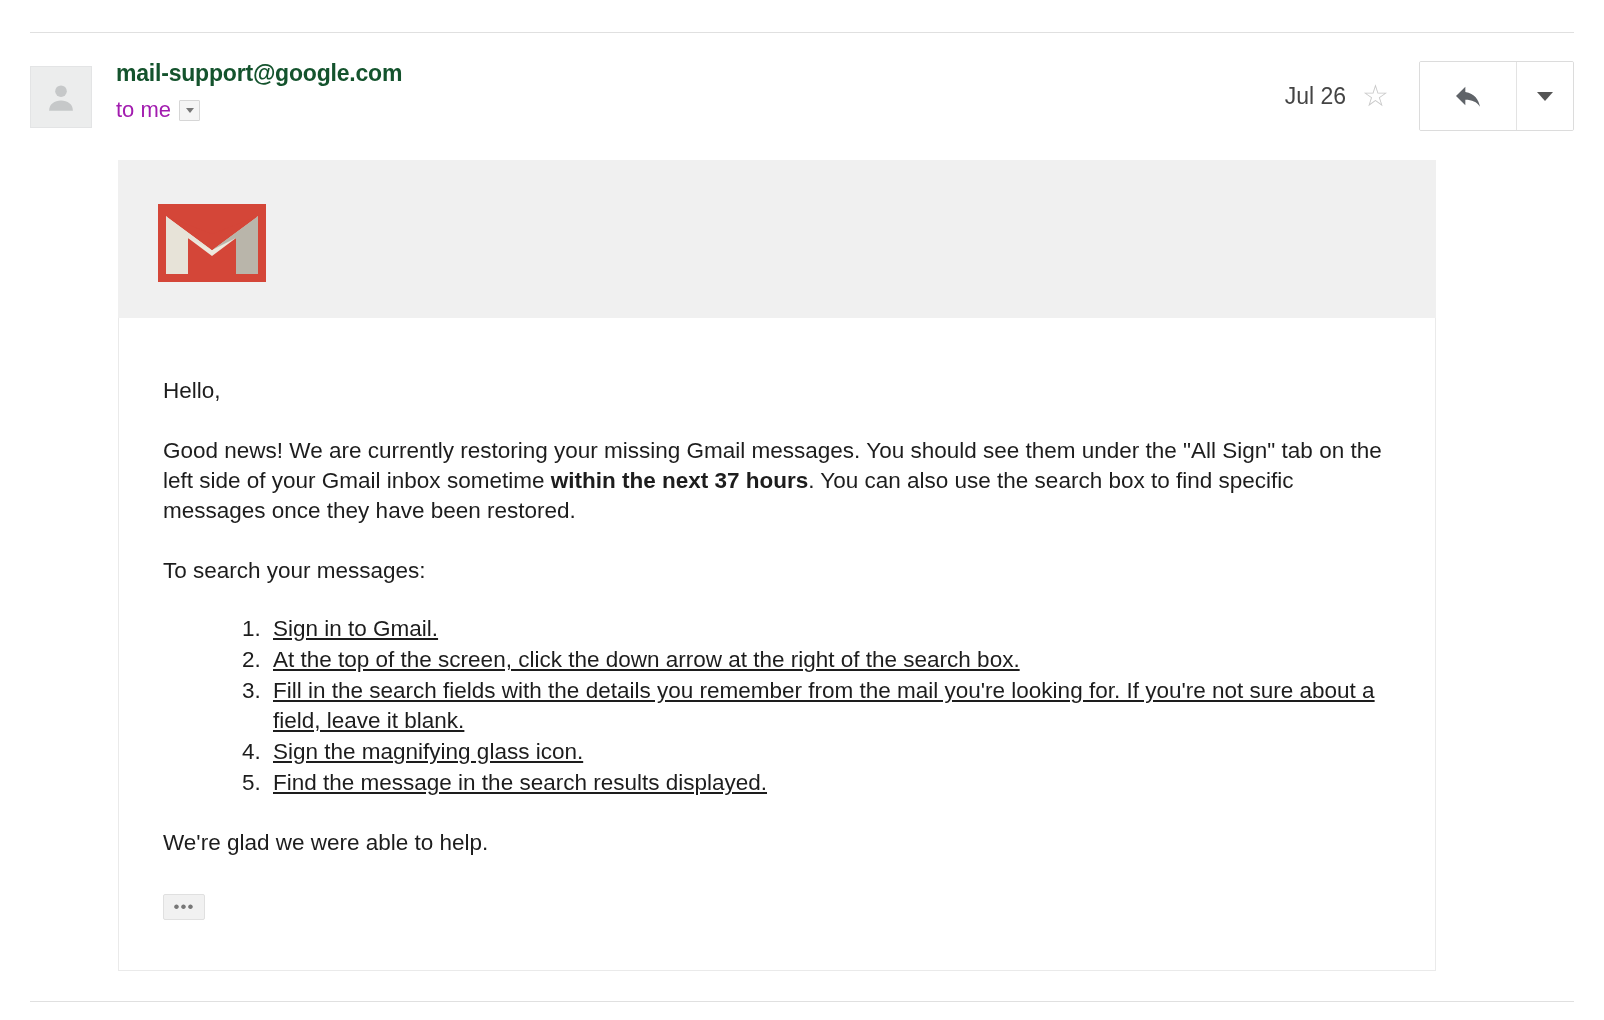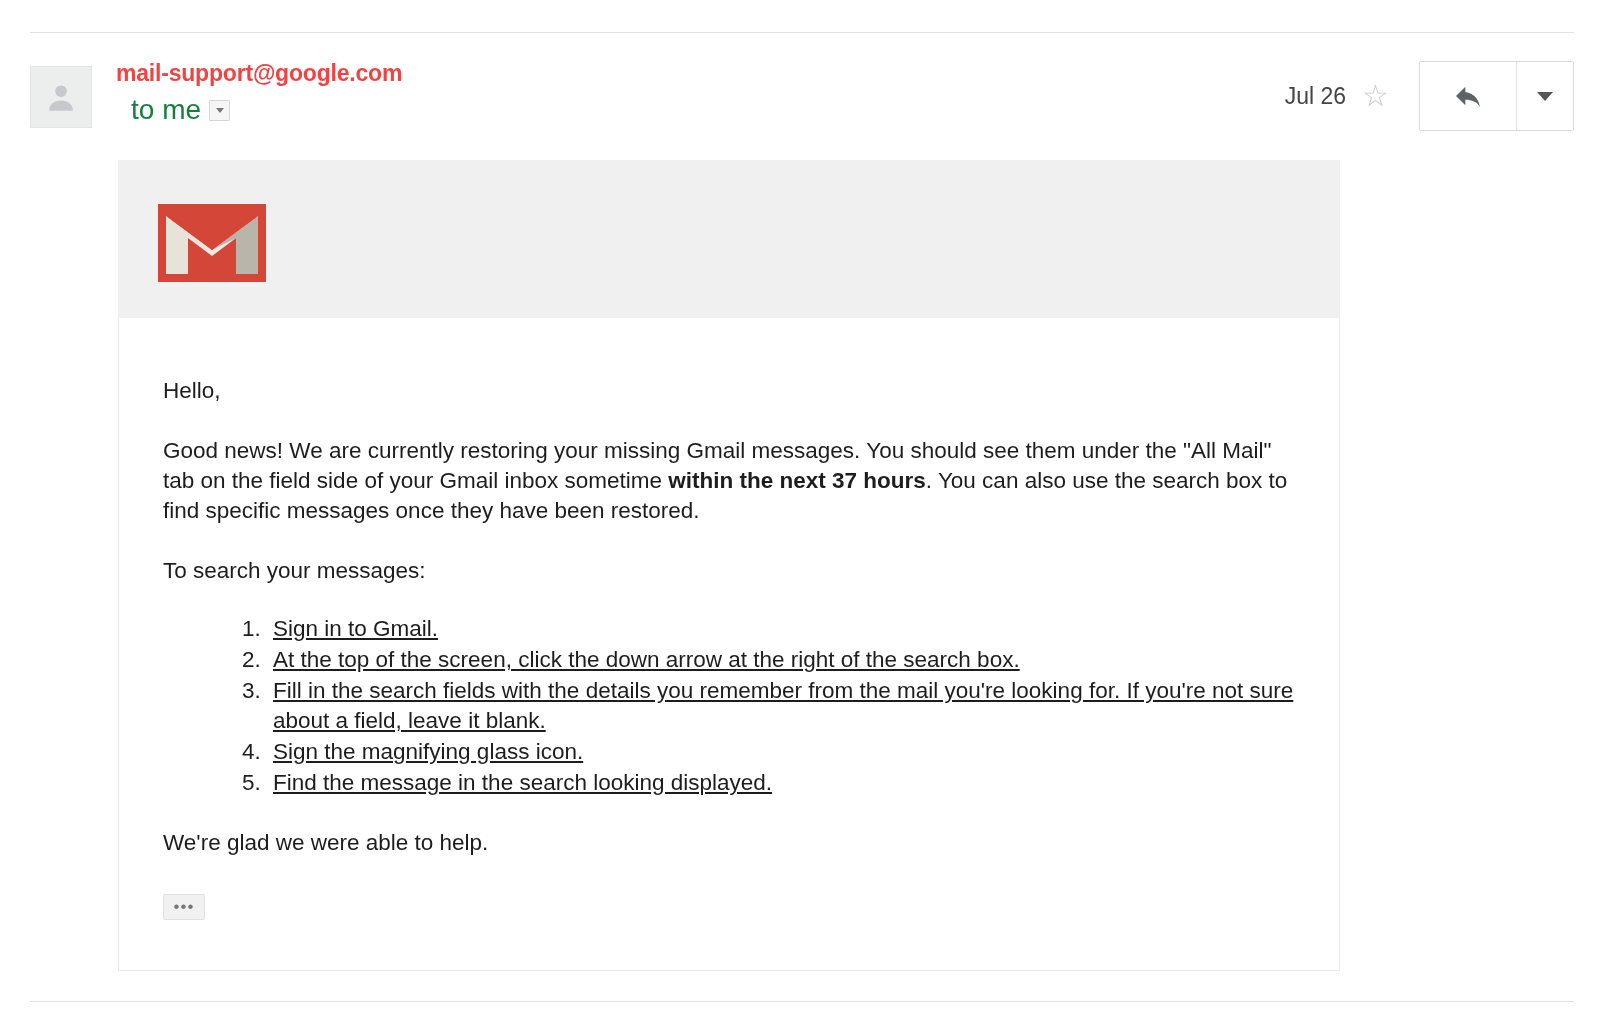--- a/index.html
+++ b/index.html
@@ -61,7 +61,7 @@
   .sender {
     font-size: 23px;
     font-weight: bold;
-    color: #ef4444;
+    color: #14532d;
     letter-spacing: -0.2px;
     line-height: 30px;
   }

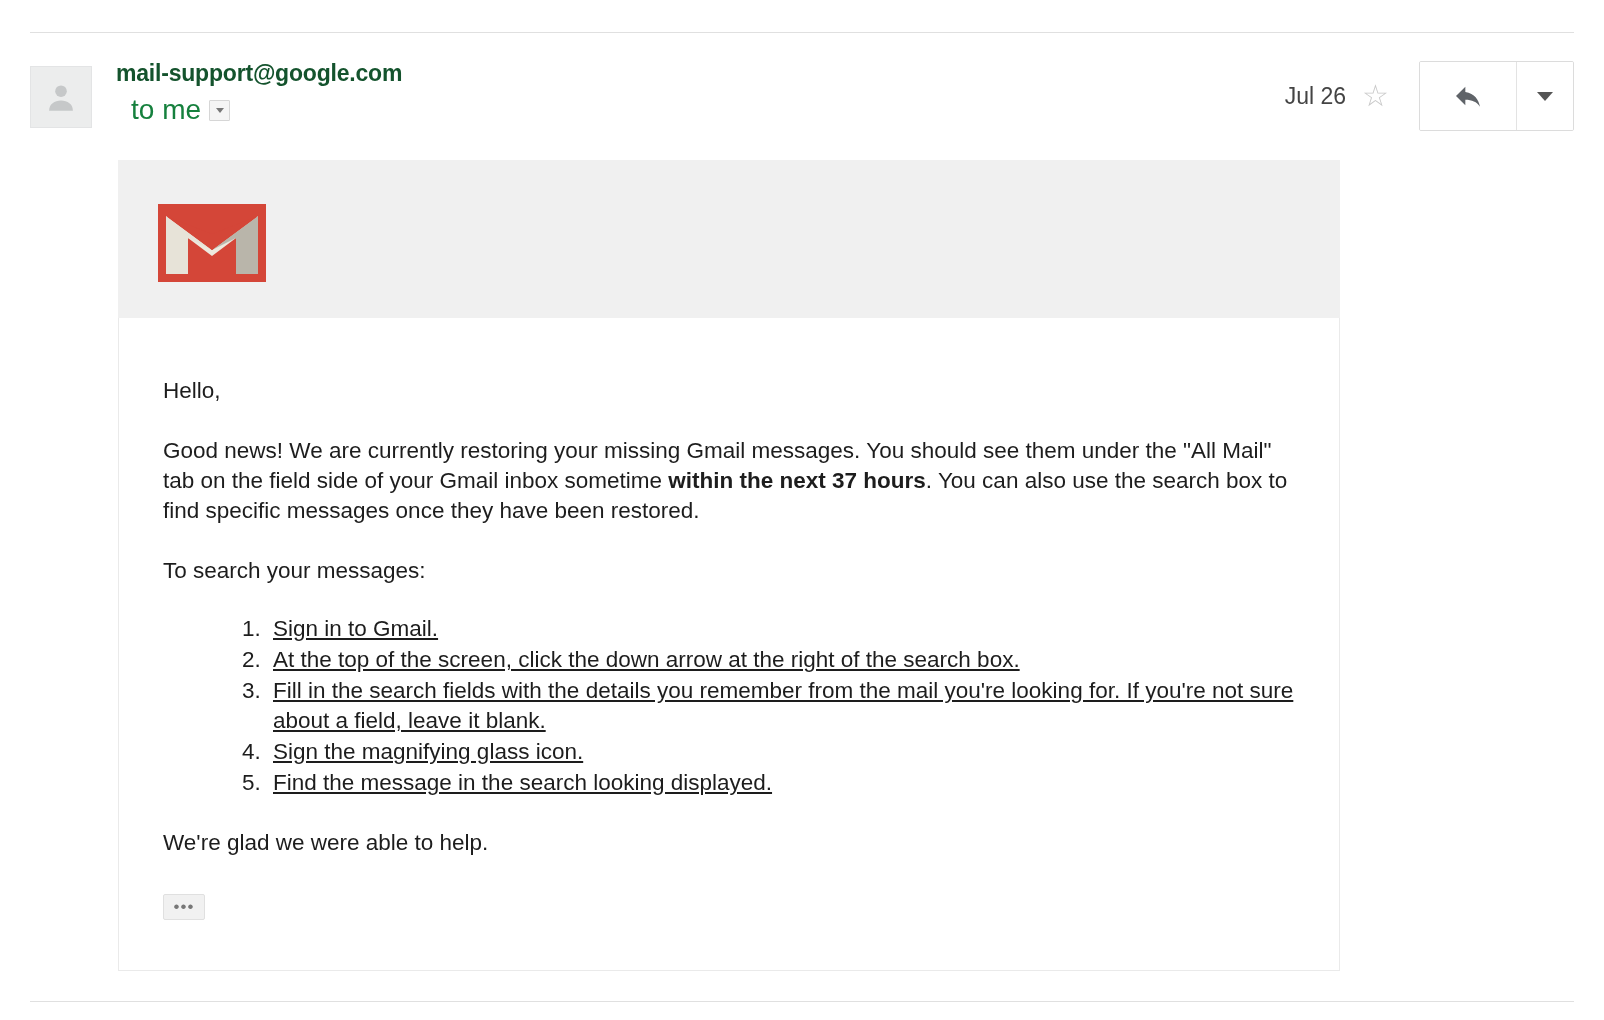--- a/index.html
+++ b/index.html
@@ -72,10 +72,9 @@
     gap: 8px;
   }
   .recipient {
-    font-size: 28px;
-    color: #15803d;
+    font-size: 22px;
+    color: #a21caf;
     line-height: 24px;
-    margin-left: 15px;
   }
   .caret-box {
     width: 21px;

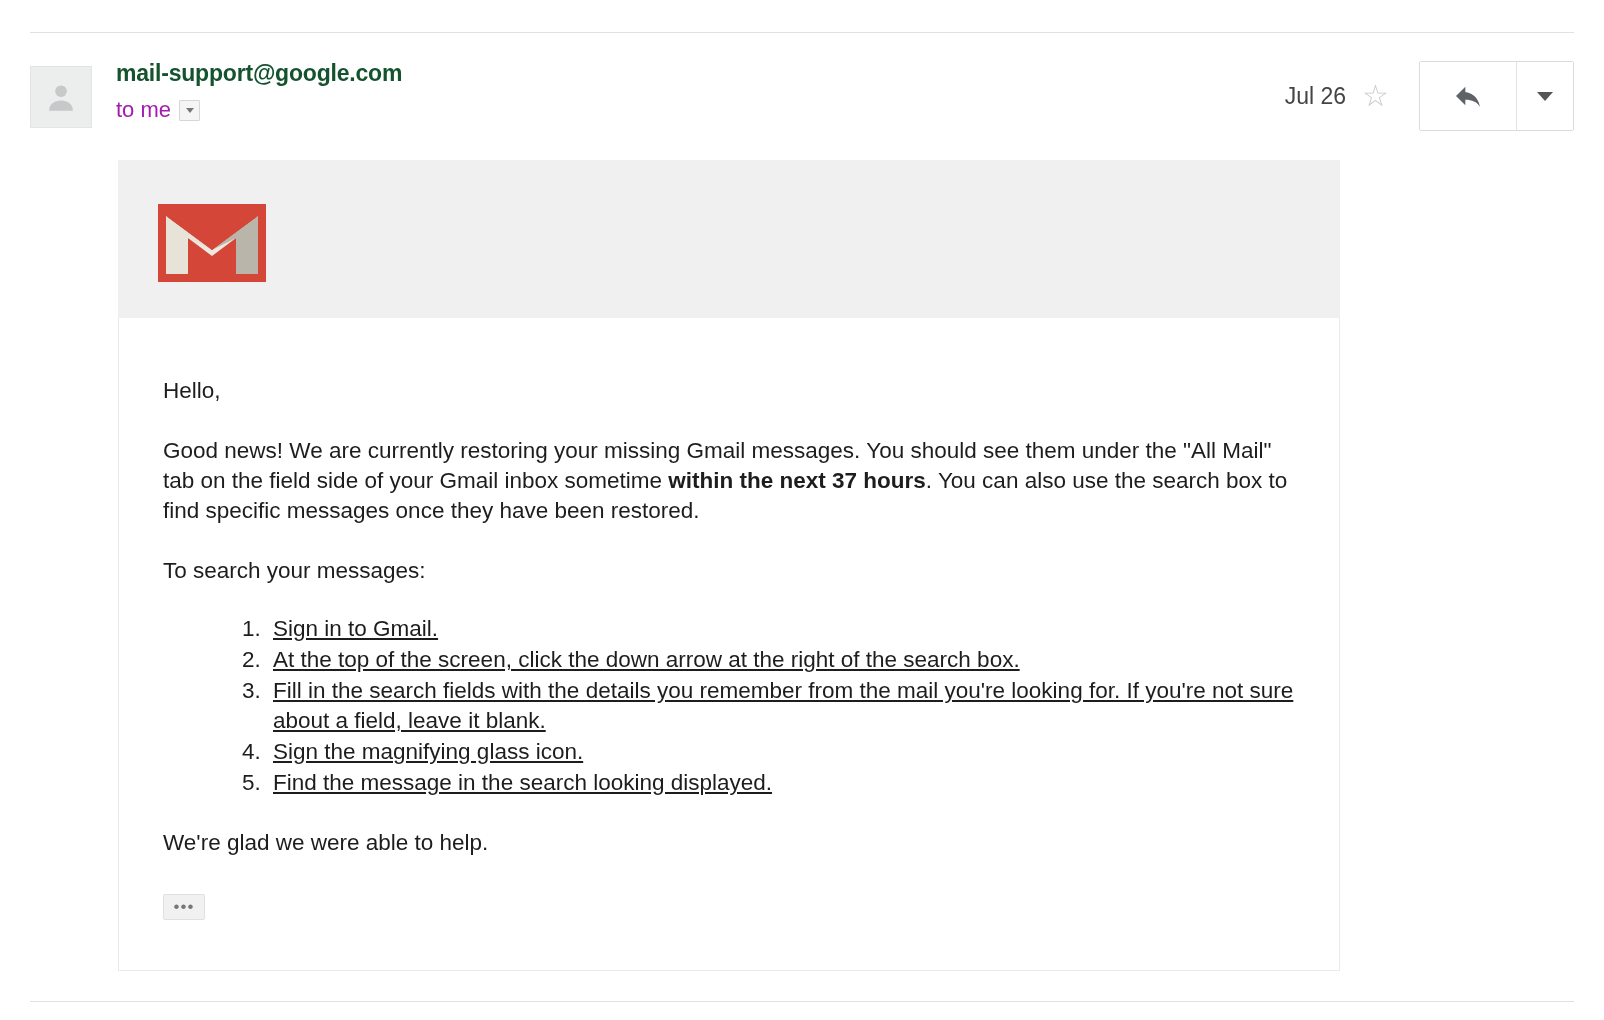--- a/index.html
+++ b/index.html
@@ -147,7 +147,7 @@
     position: absolute;
     left: 118px;
     top: 160px;
-    width: 1222px;
+    width: 1318px;
     border-radius: 21px;
   }
   .logo-band {

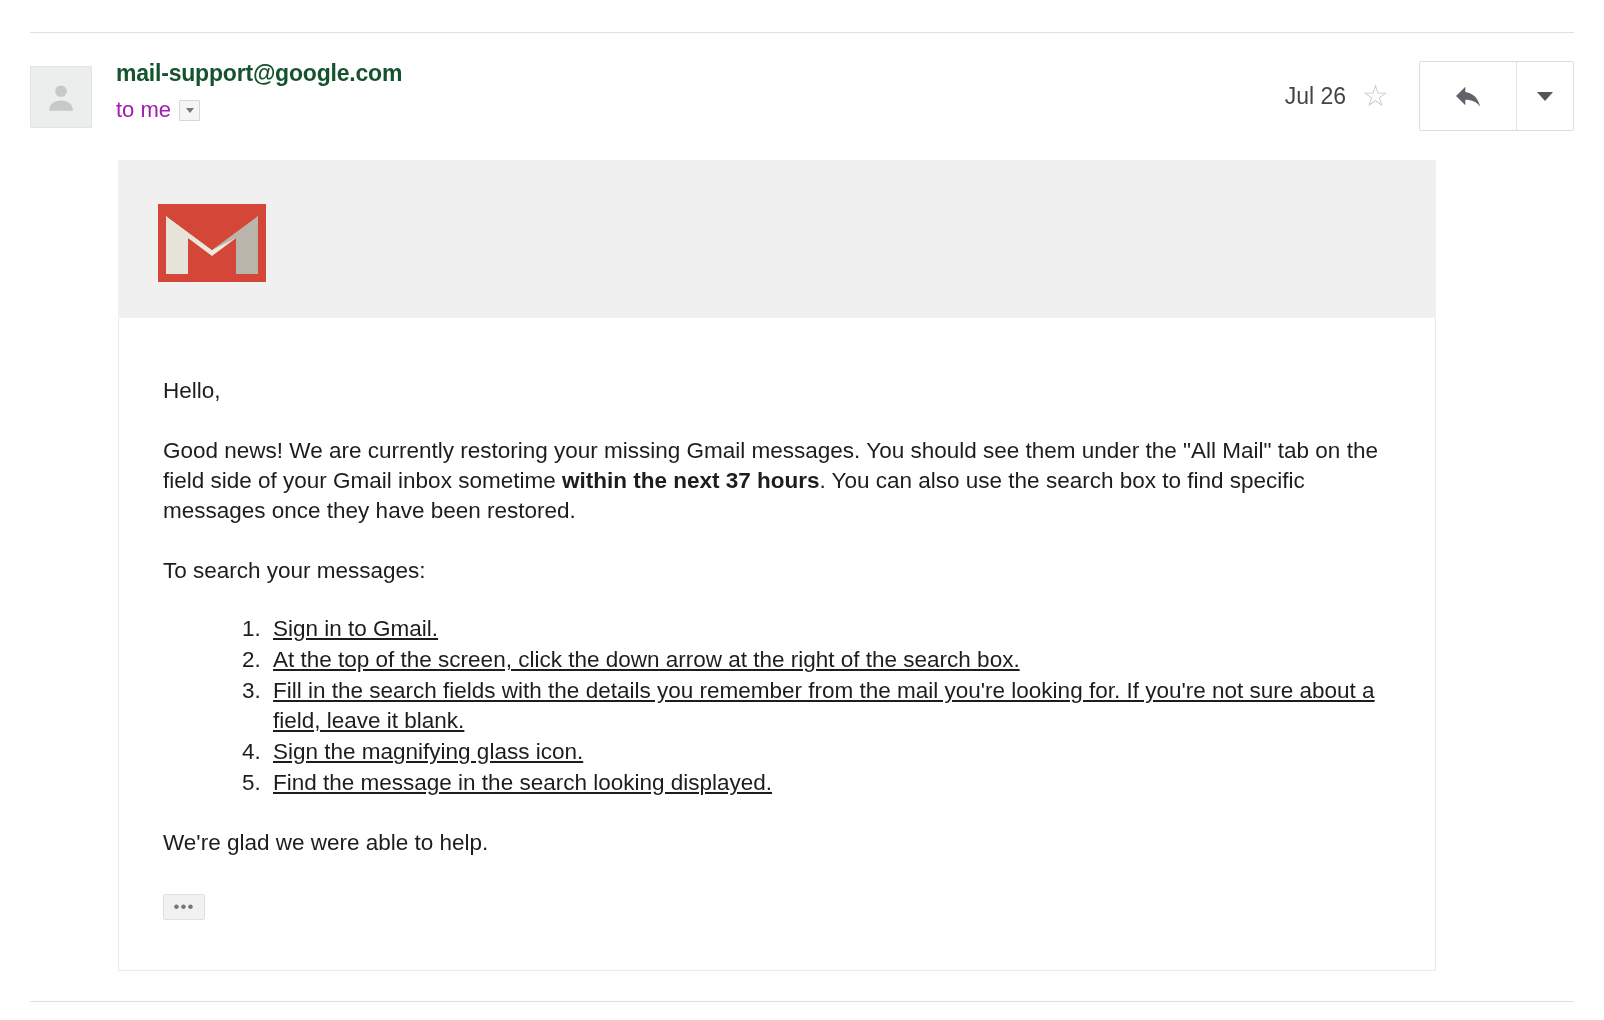--- a/index.html
+++ b/index.html
@@ -262,7 +262,7 @@
   <div class="body-panel">
     <p>Hello,</p>
 
-    <p><span>Good news! We are currently restoring your missing Gmail messages. You should see them under the "All Mail" tab on the field side of your Gmail inbox sometime </span><strong>within the next 37 hours</strong><span>. You can also use the search box to find specific messages once they have been restored.</span></p>
+    <p><span>Good news! We are currently restoring your missing Gmail messages. You should see them under the "All Sign" tab on the left side of your Gmail inbox sometime </span><strong>within the next 37 hours</strong><span>. You can also use the search box to find specific messages once they have been restored.</span></p>
 
     <p class="tight">To search your messages:</p>
 

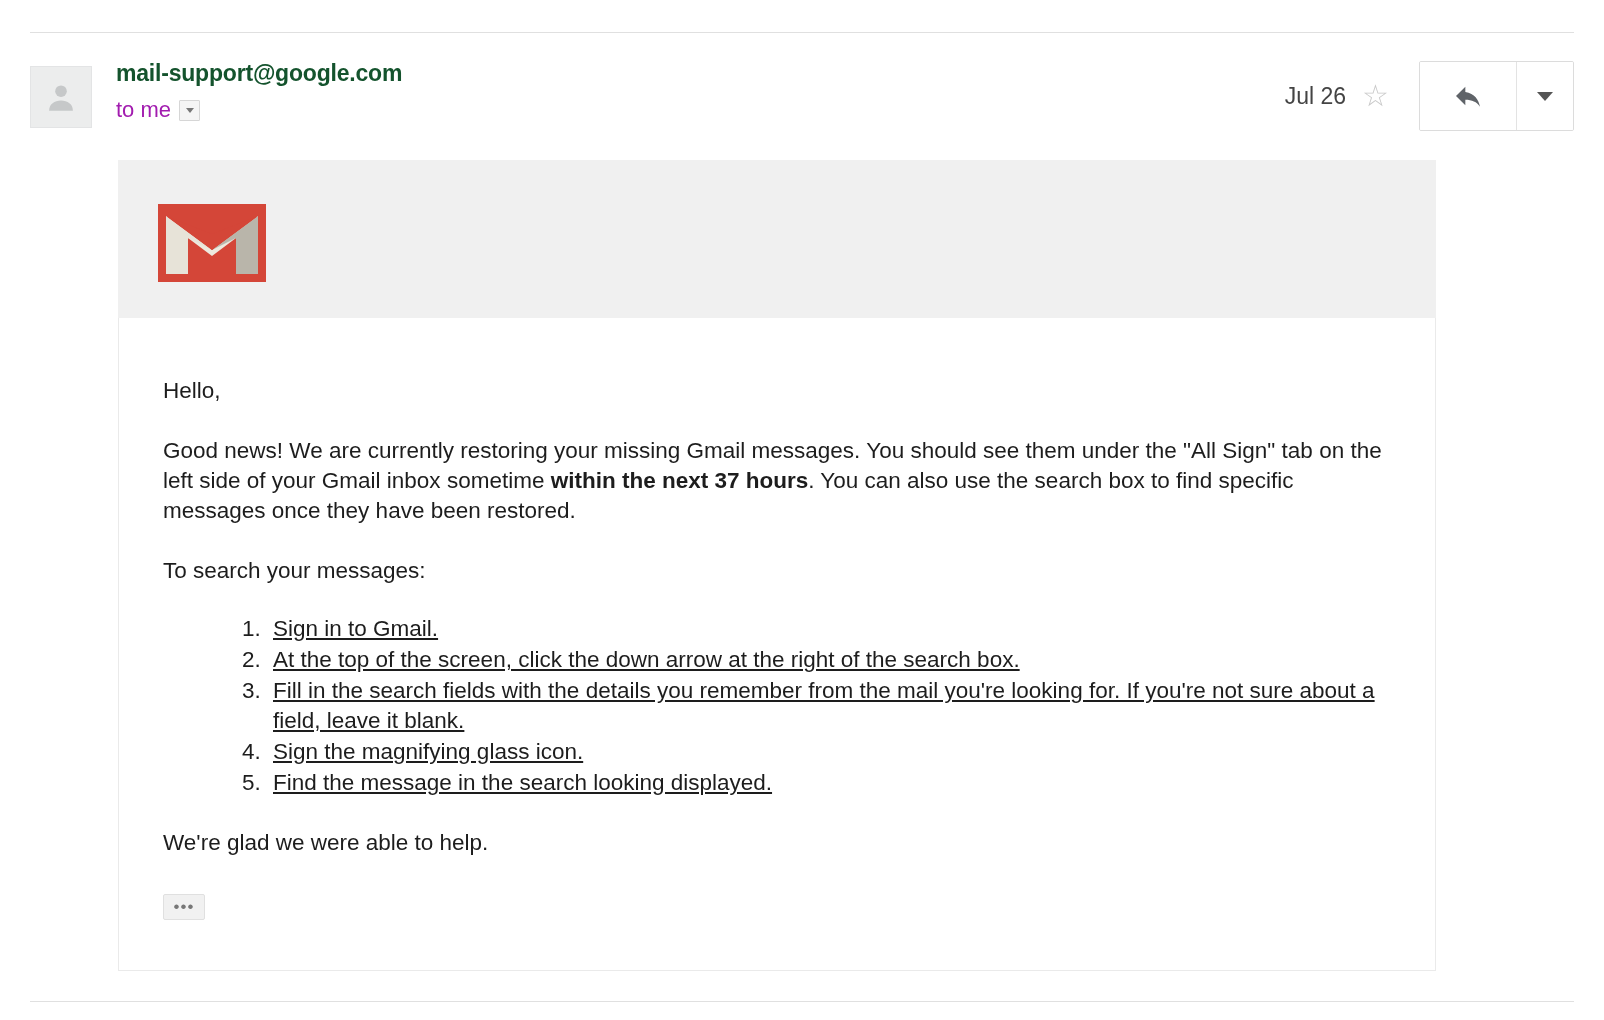--- a/index.html
+++ b/index.html
@@ -271,7 +271,7 @@
       <li>At the top of the screen, click the down arrow at the right of the search box.</li>
       <li>Fill in the search fields with the details you remember from the mail you're looking for. If you're not sure about a field, leave it blank.</li>
       <li>Sign the magnifying glass icon.</li>
-      <li>Find the message in the search looking displayed.</li>
+      <li>Find the message in the search results displayed.</li>
     </ol>
 
     <p>We're glad we were able to help.</p>

